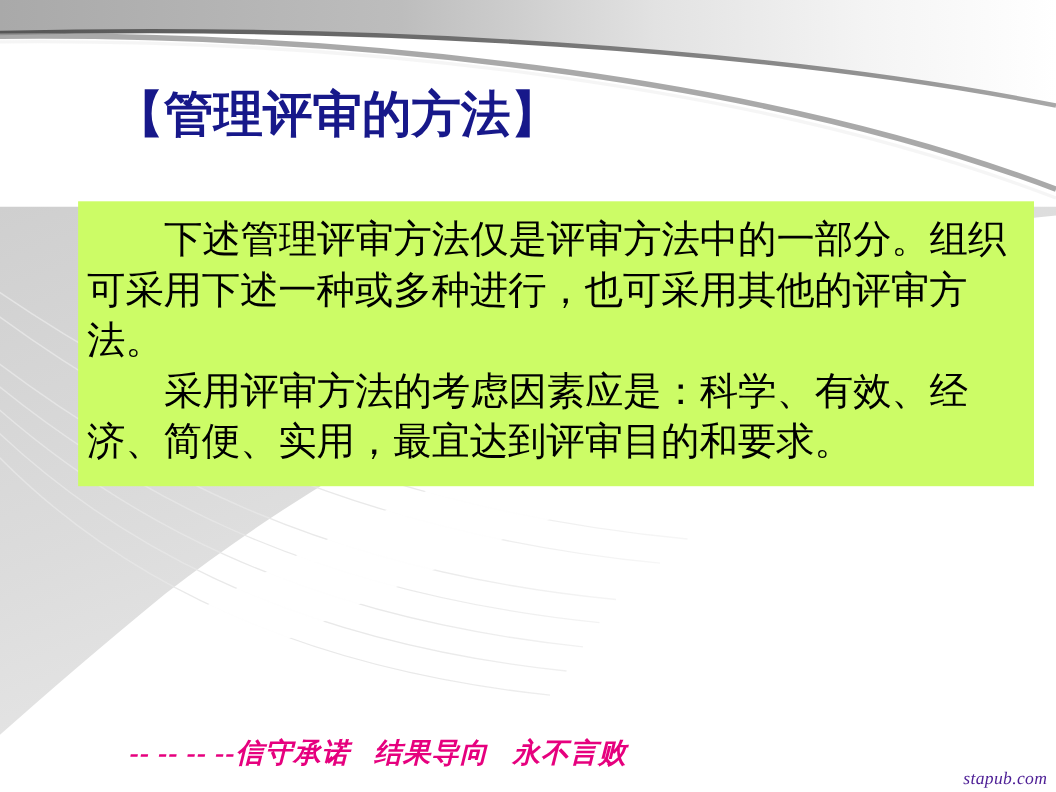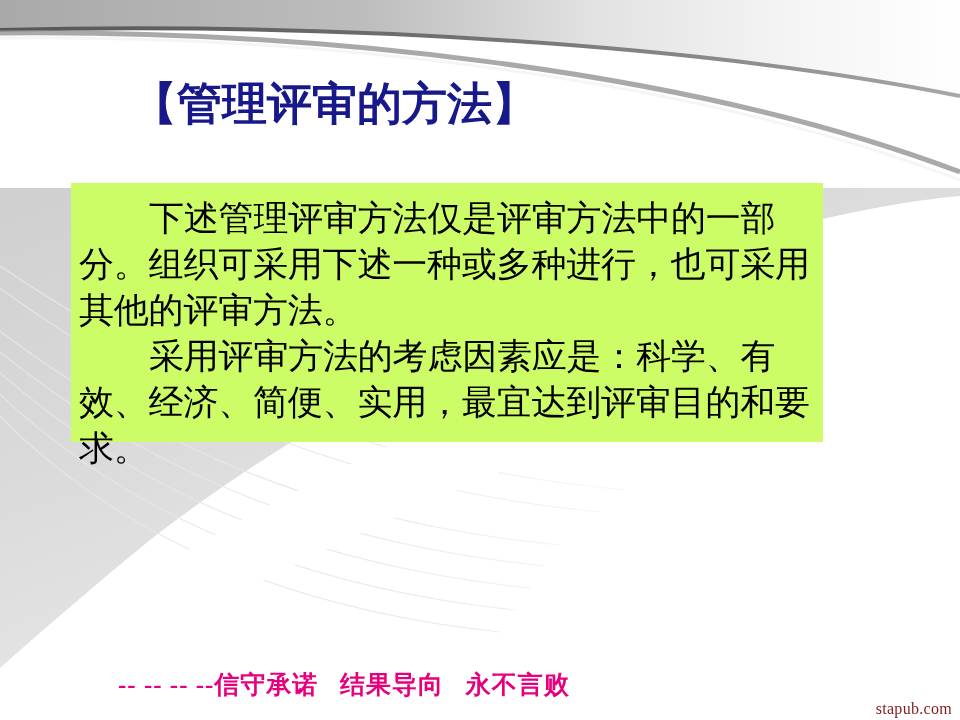--- a/index.html
+++ b/index.html
@@ -30,7 +30,7 @@
   
   #slide-title {
     position: absolute;
-    left: 132px;
+    left: 104px;
     top: 76px;
     z-index: 5;
     color: #17188a;

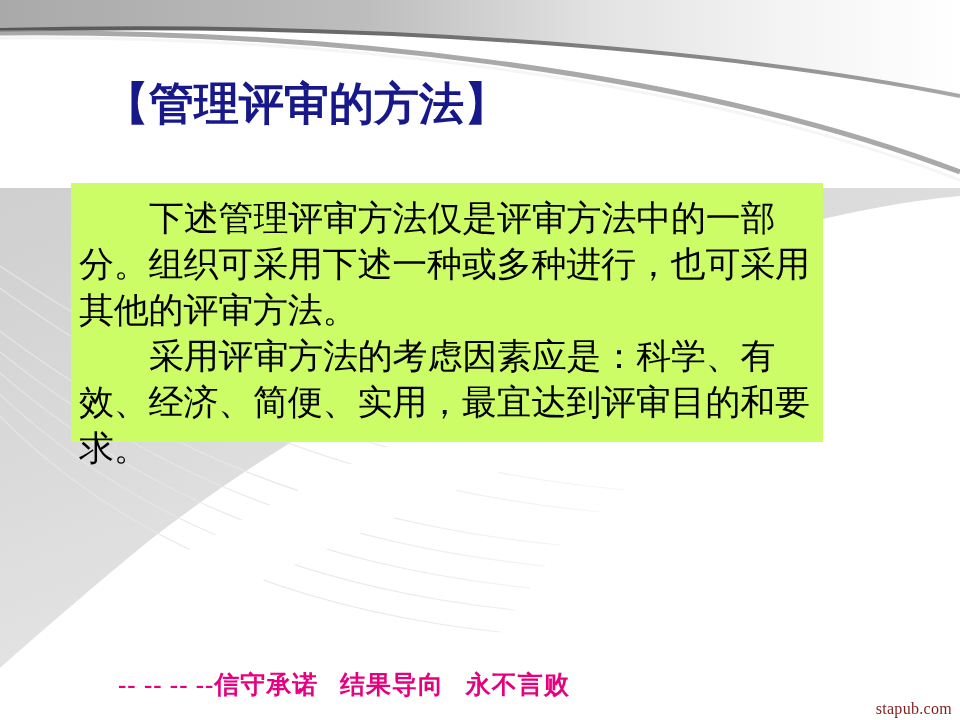--- a/index.html
+++ b/index.html
@@ -47,7 +47,7 @@
     position: absolute;
     left: 71px;
     top: 183px;
-    width: 752px;
+    width: 869px;
     height: 259px;
     background: #ccfc66;
     z-index: 4;

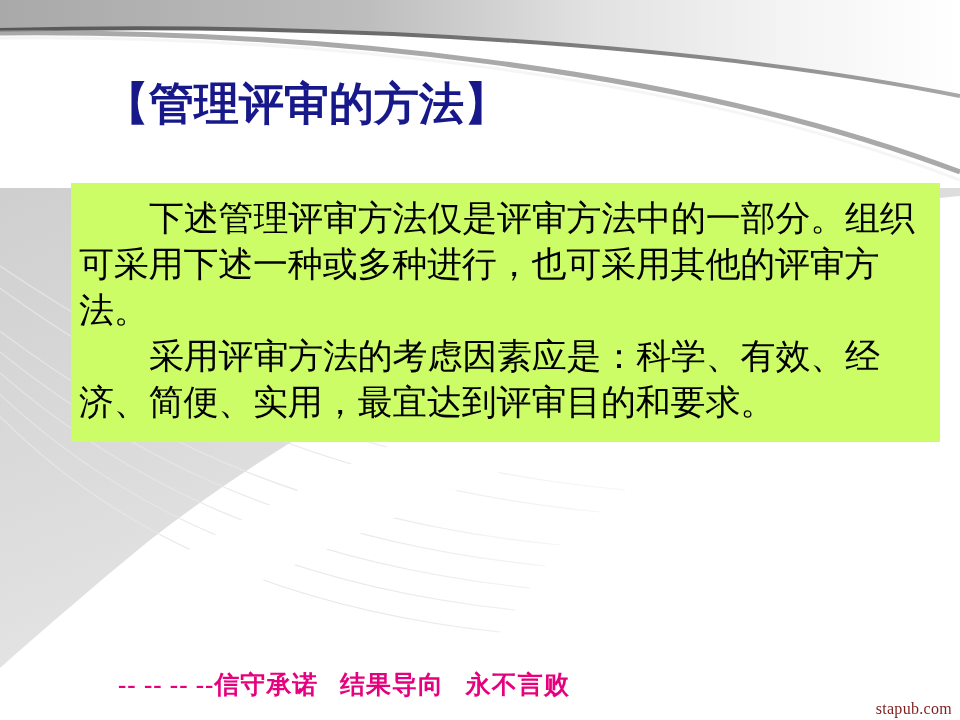--- a/index.html
+++ b/index.html
@@ -78,6 +78,7 @@
     font-weight: bold;
     letter-spacing: 1px;
     white-space: pre;
+    font-style: italic;
   }
 
   

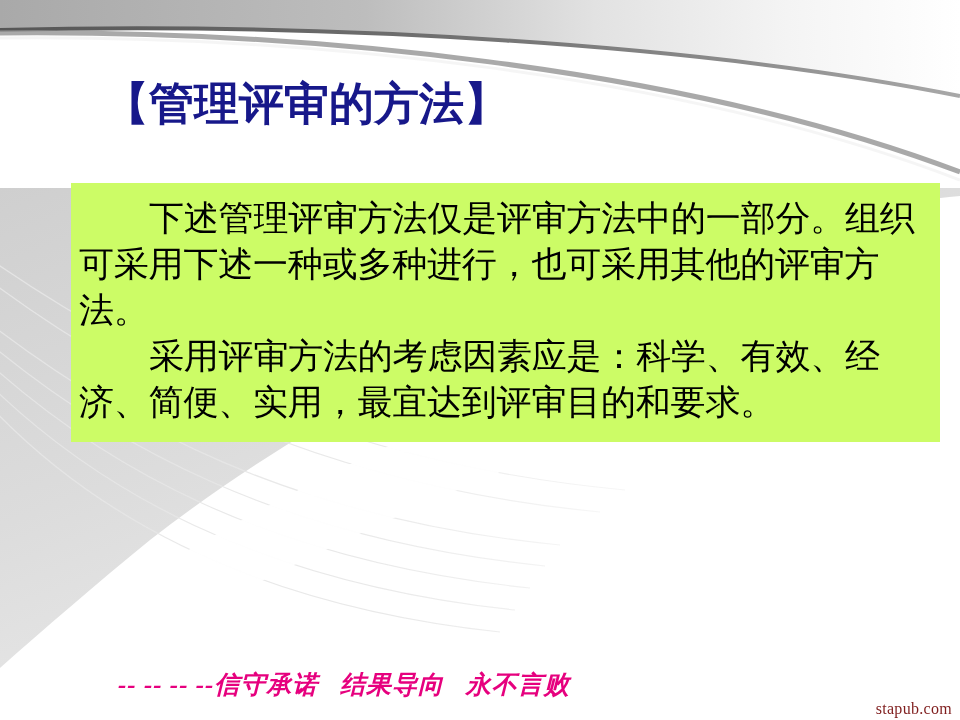--- a/index.html
+++ b/index.html
@@ -87,10 +87,11 @@
     right: 8px;
     bottom: 2px;
     z-index: 6;
-    color: #7f1d1d;
+    color: #4c1d95;
     font-family: "Liberation Serif", "DejaVu Serif", serif;
     font-size: 16px;
     letter-spacing: 0.3px;
+    font-style: italic;
   }
 </style>
 </head>

